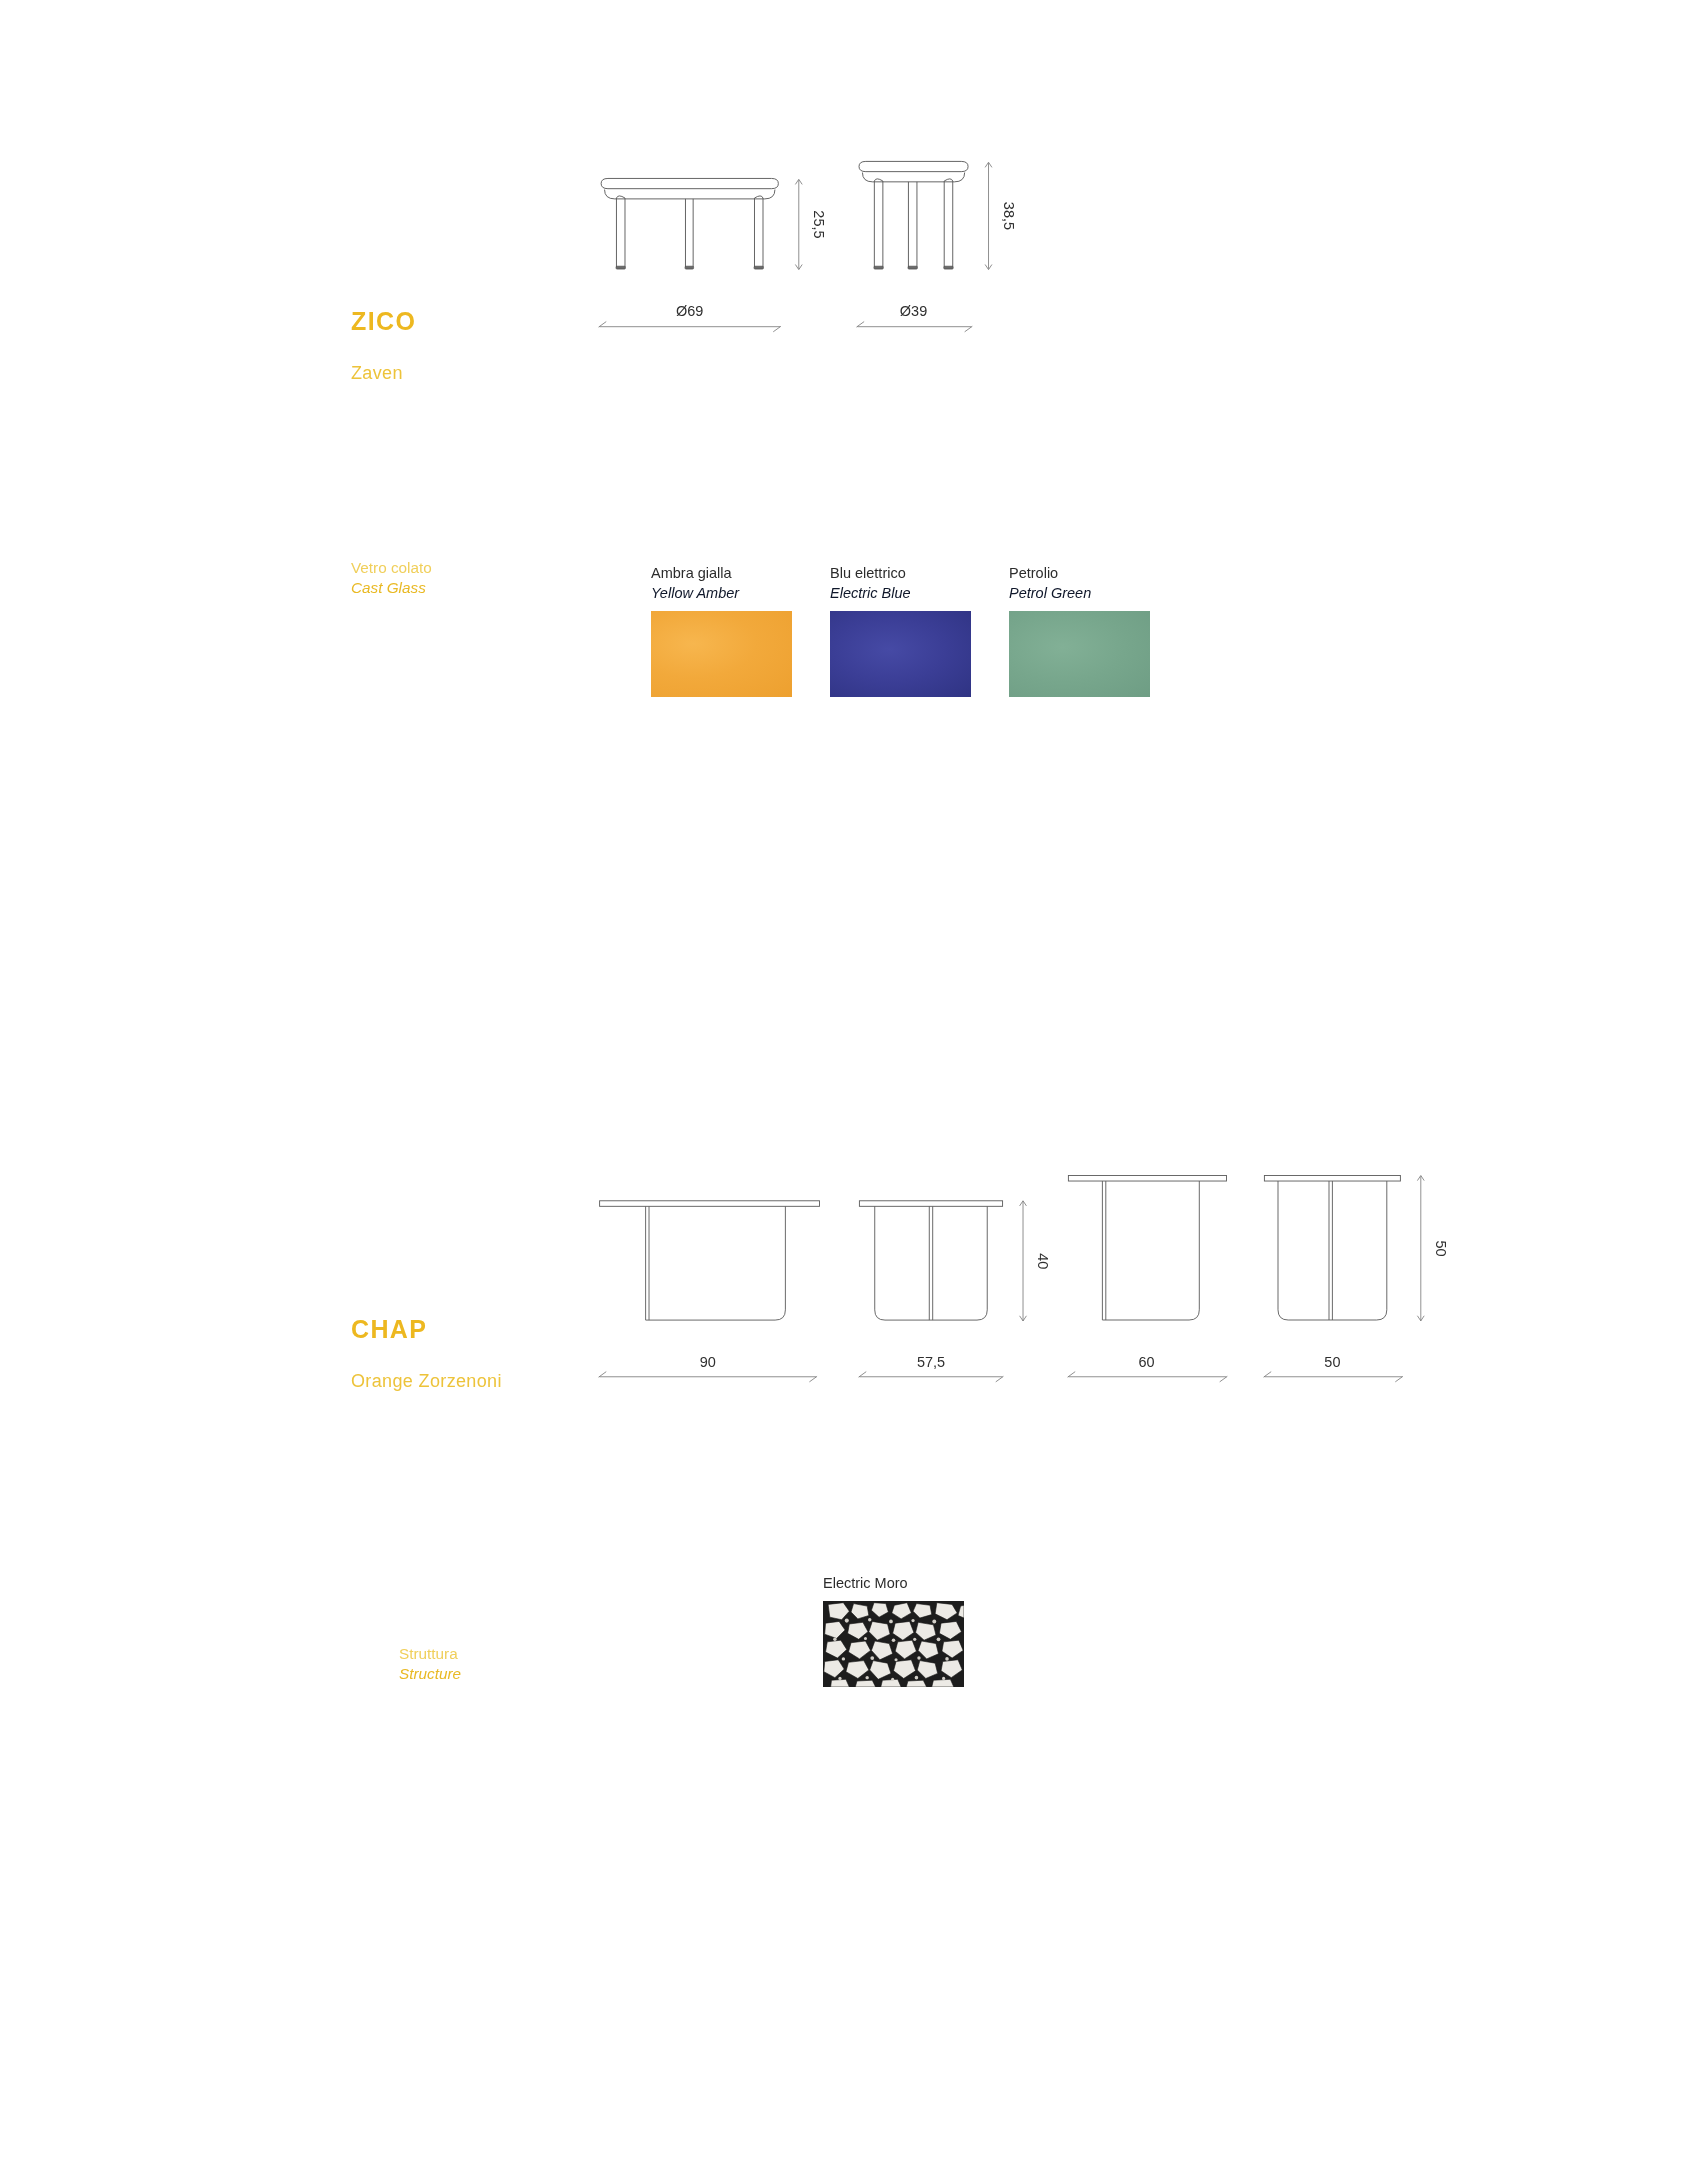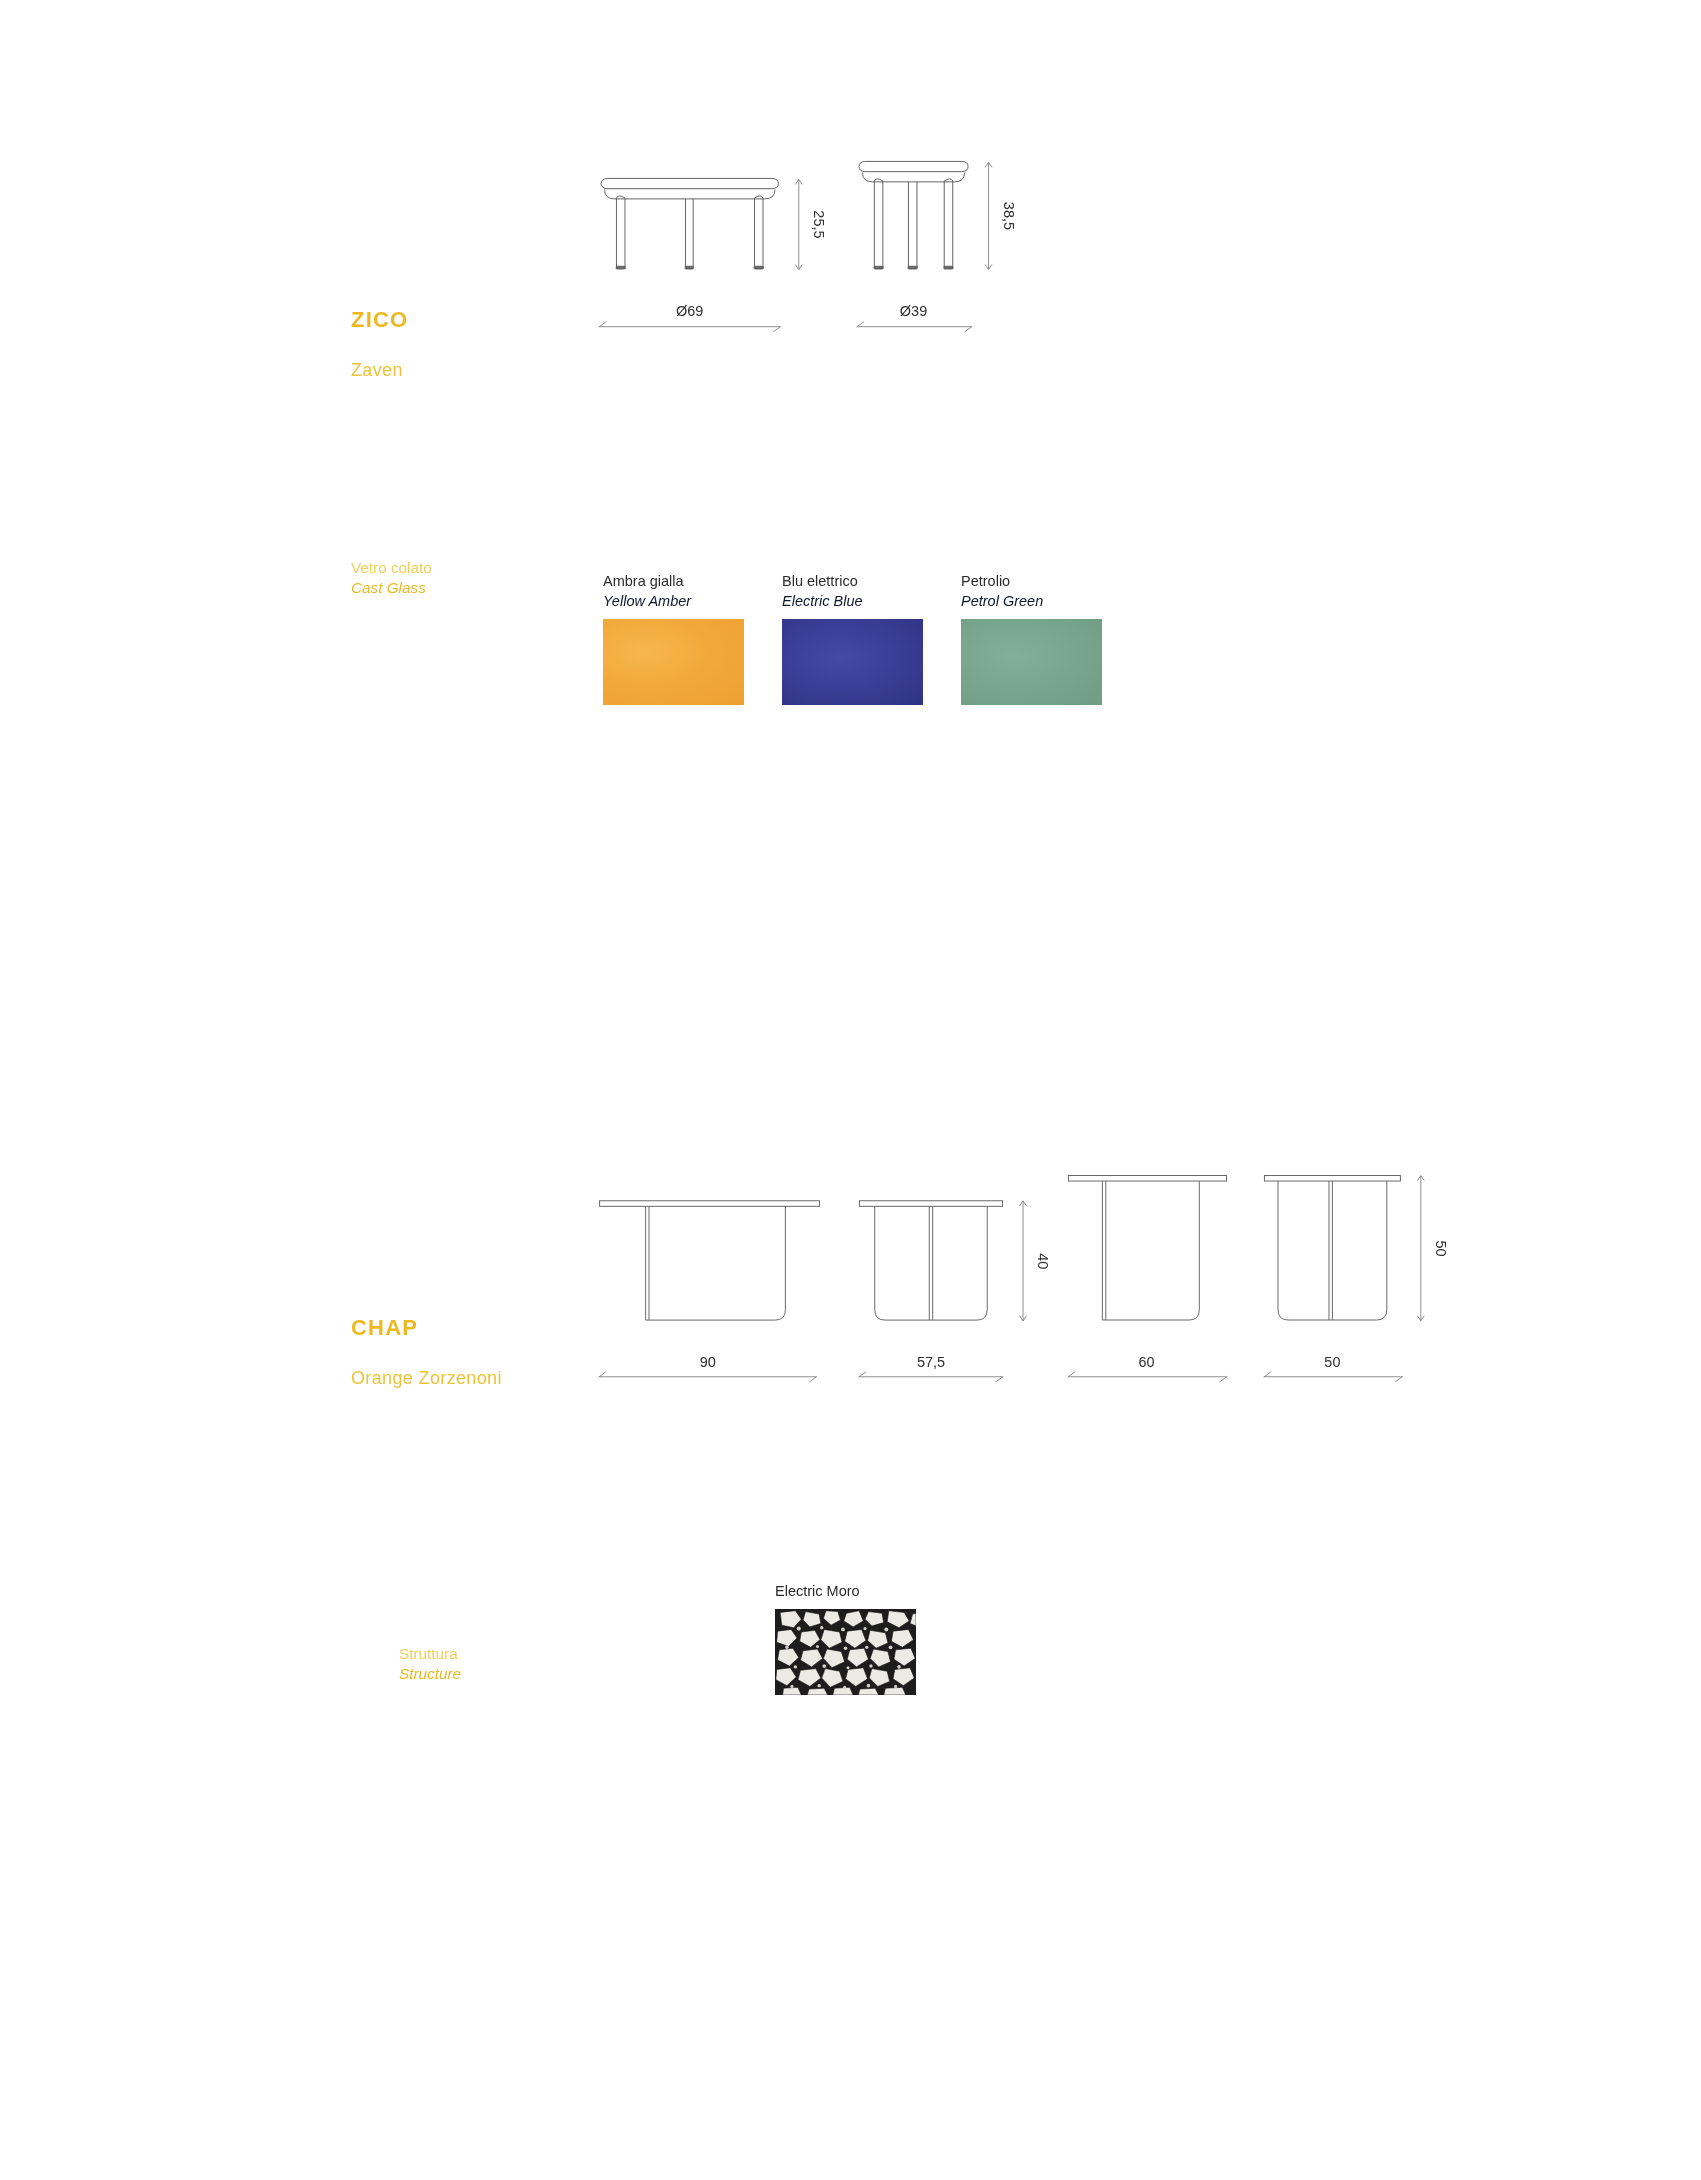--- a/index.html
+++ b/index.html
@@ -20,7 +20,7 @@
   
   .titleblock { position: absolute; left: 351px; }
   .prod-name {
-    font-size: 22px;
+    font-size: 25px;
     font-weight: bold;
     letter-spacing: 0.055em;
     color: #edb820;

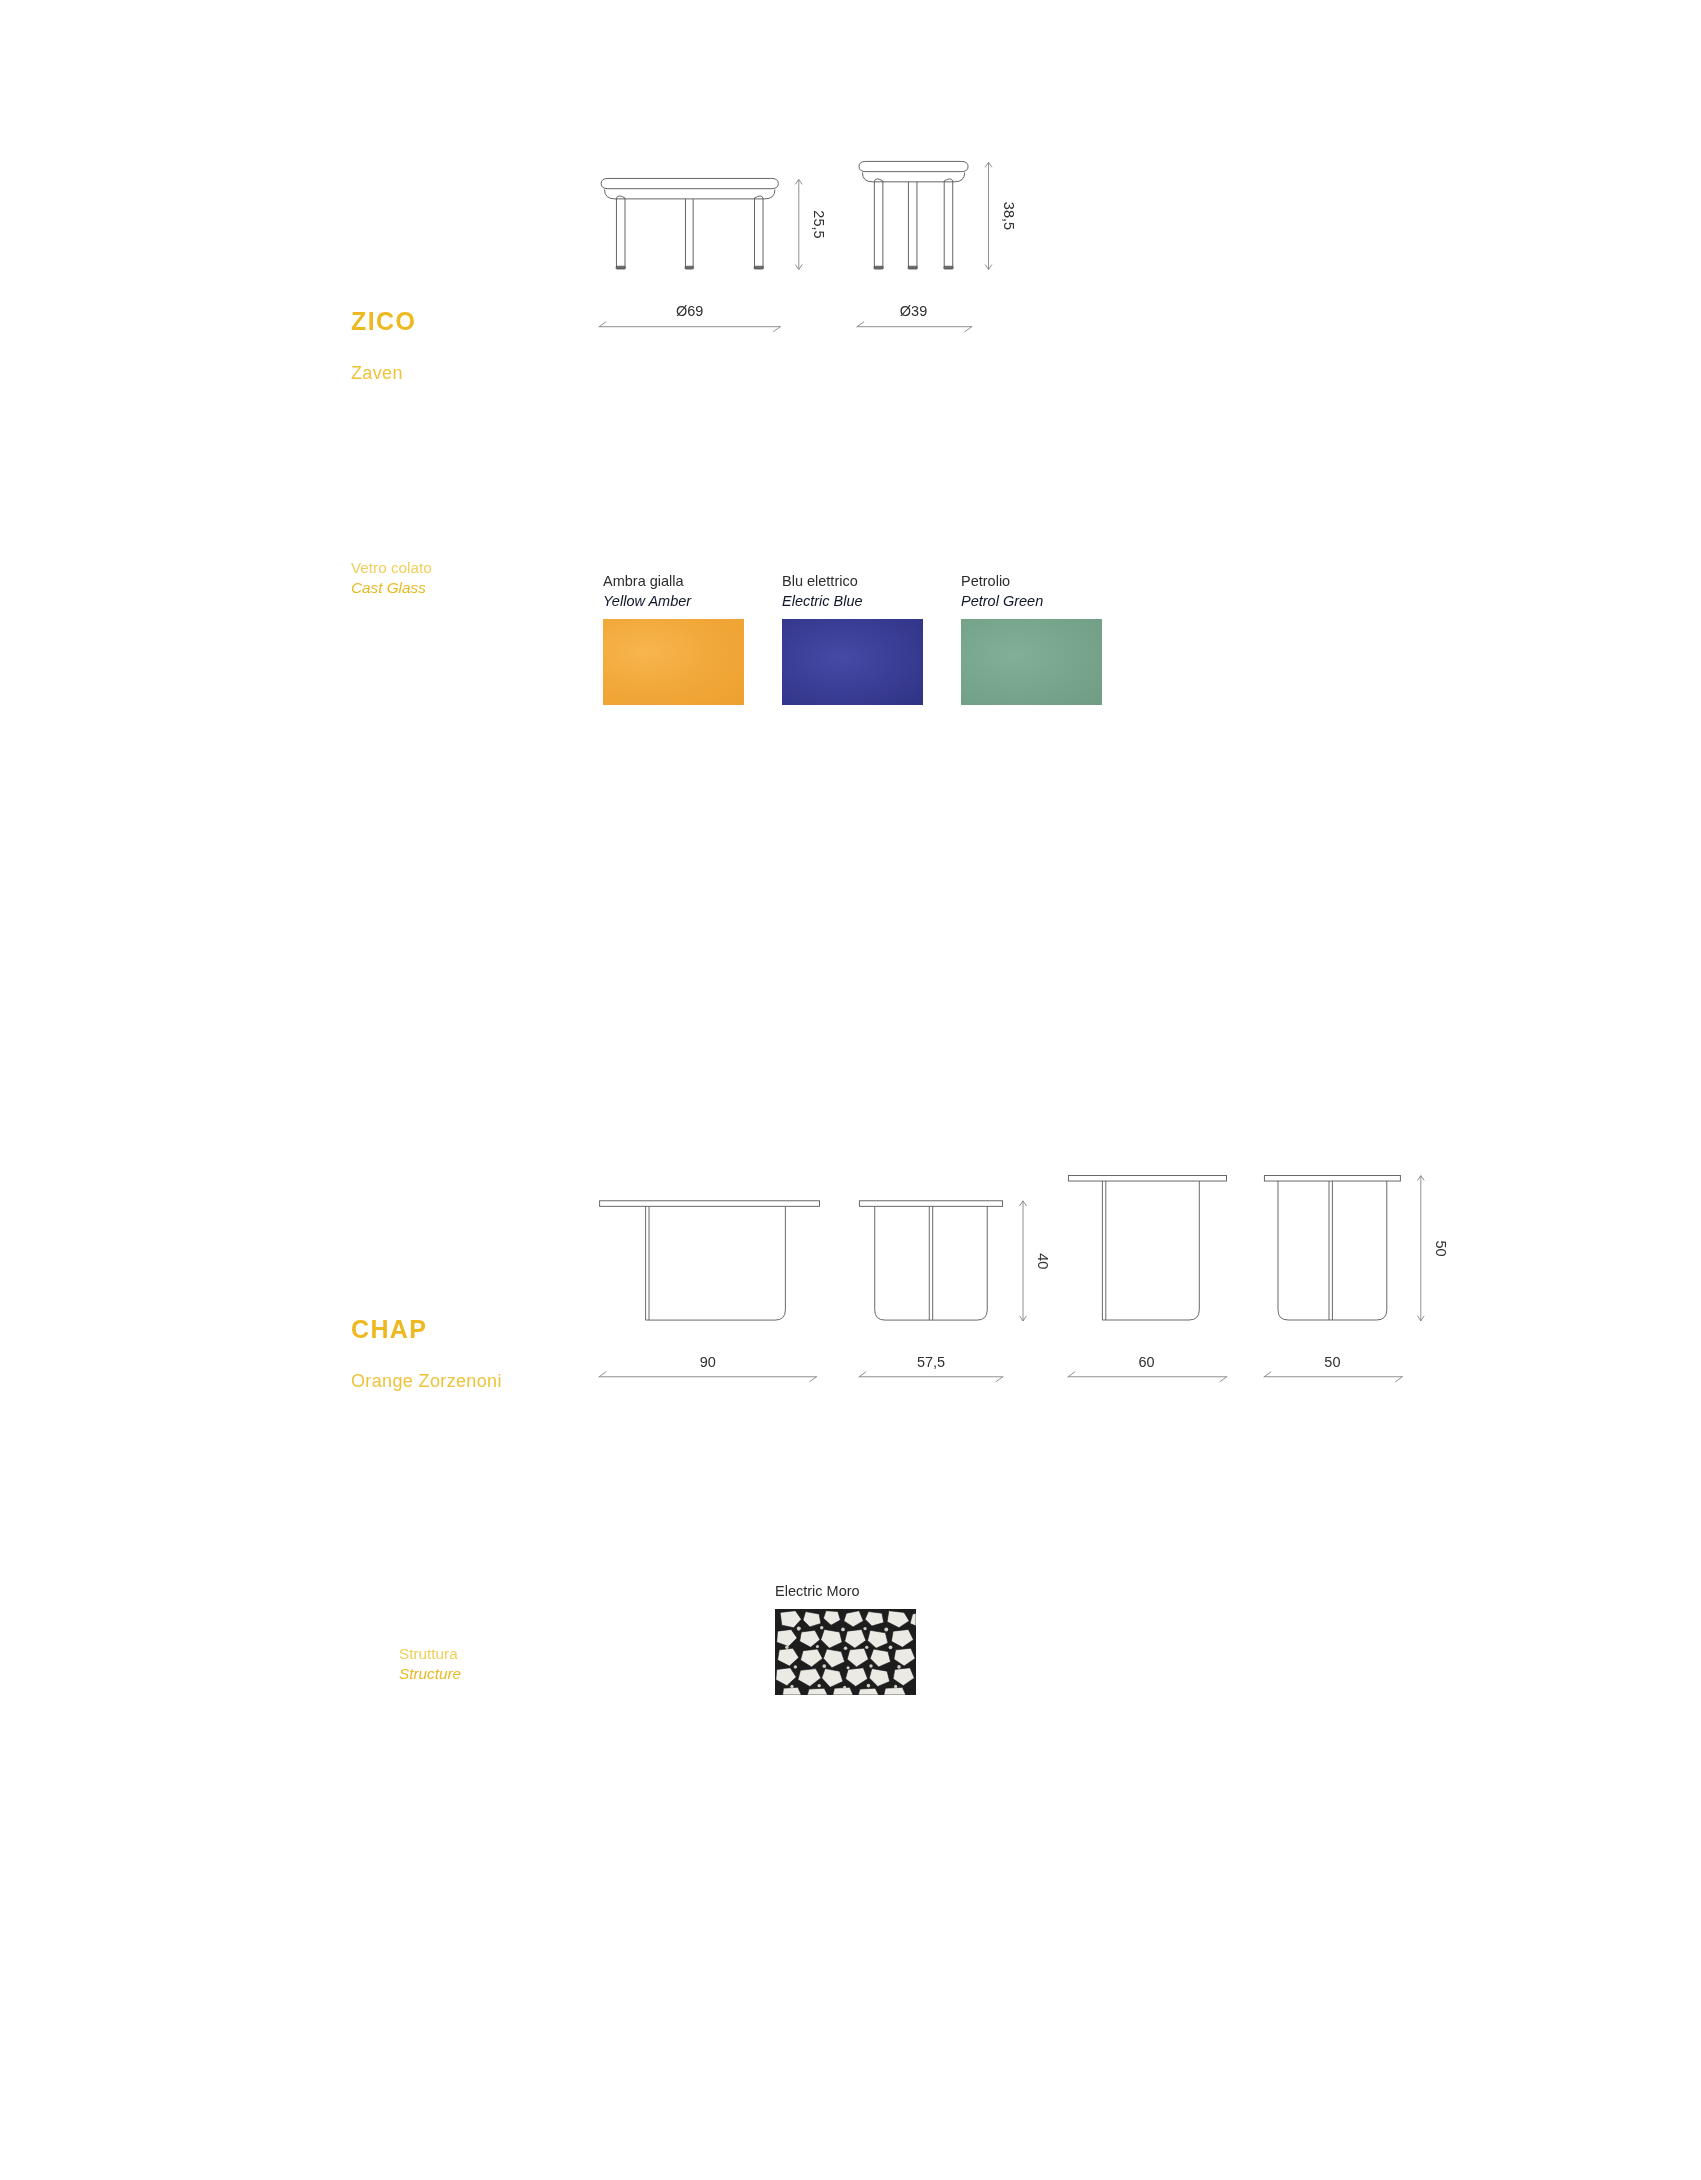--- a/index.html
+++ b/index.html
@@ -55,7 +55,7 @@
 
   
   .swatch-group { position: absolute; }
-  .swatch-item { position: absolute; top: 12px; }
+  .swatch-item { position: absolute; top: 4px; margin-left: 48px; }
   .sw-label-it {
     font-size: 14.5px;
     color: #2c2c2c;

